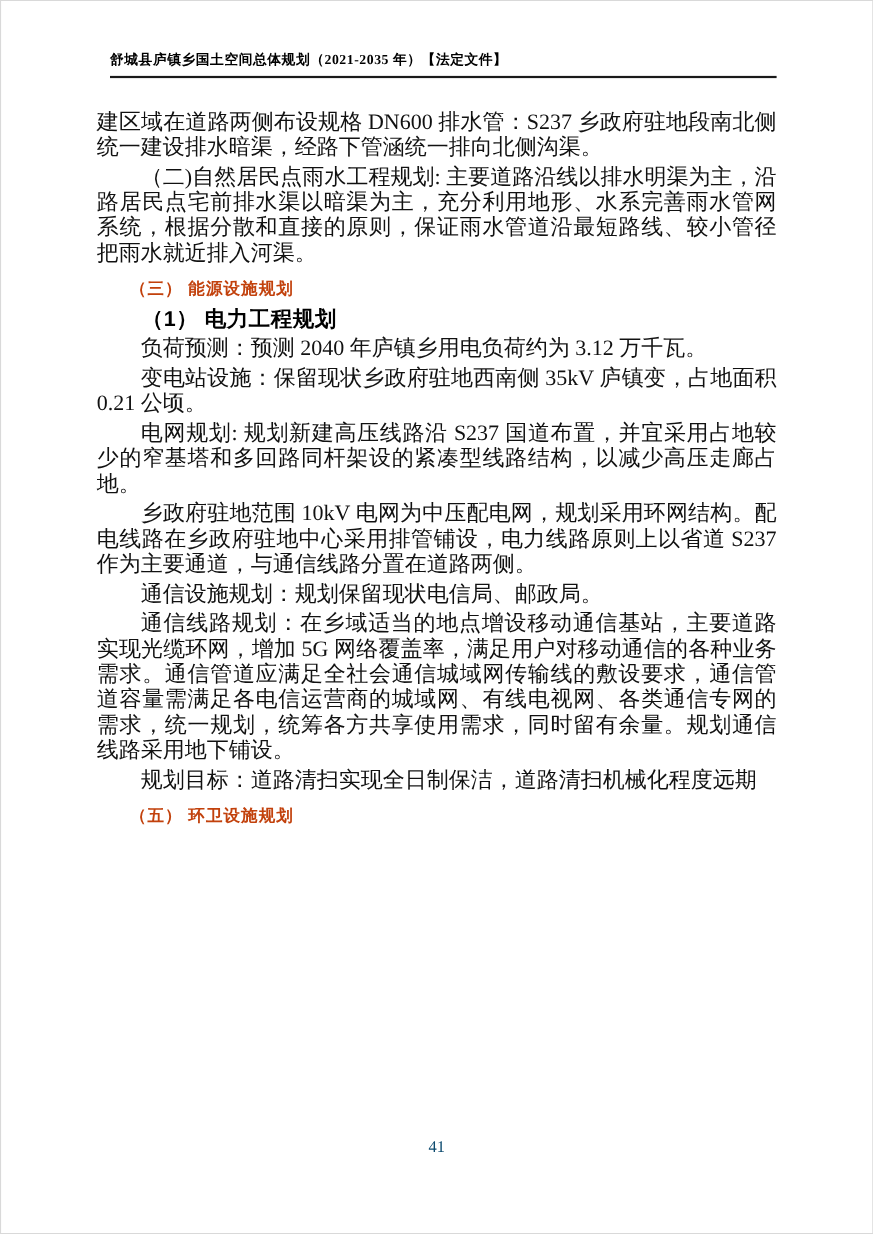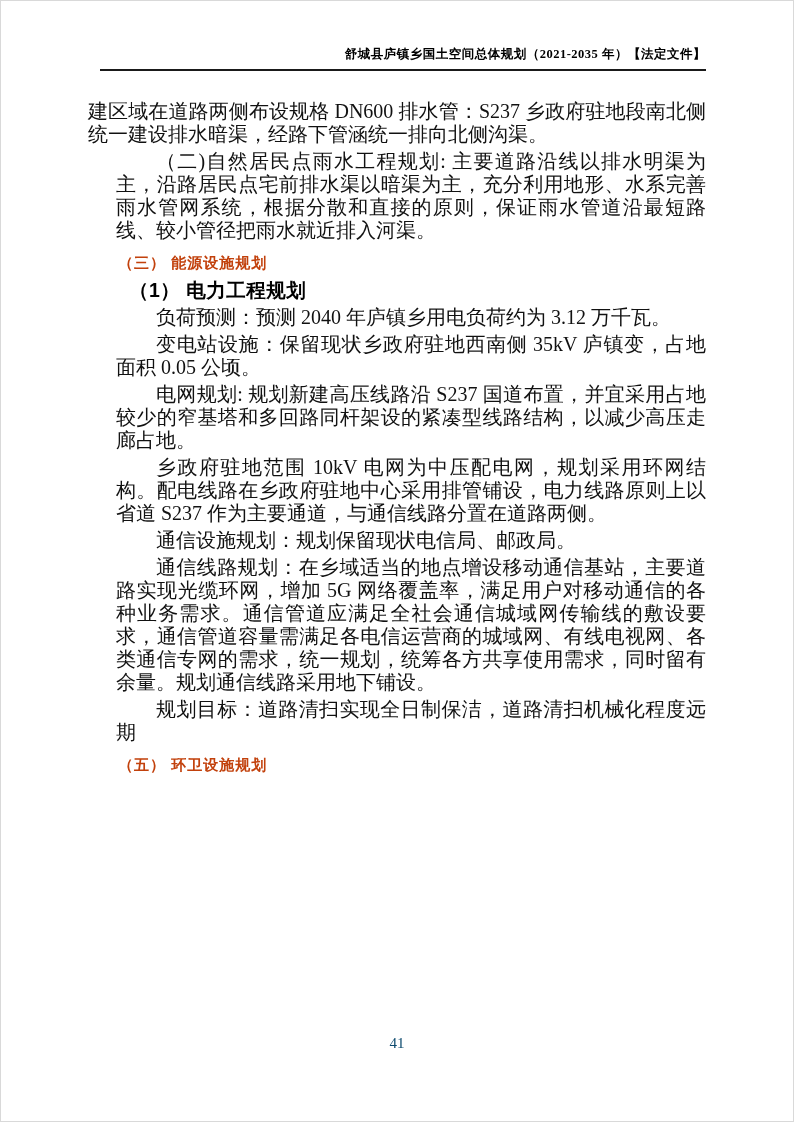--- a/index.html
+++ b/index.html
@@ -23,7 +23,7 @@
     top: 46px;
     left: 100px;
     right: 88px;
-    text-align: right;
+    text-align: left;
   }
   .page-header-title {
     font-size: 12.5px;

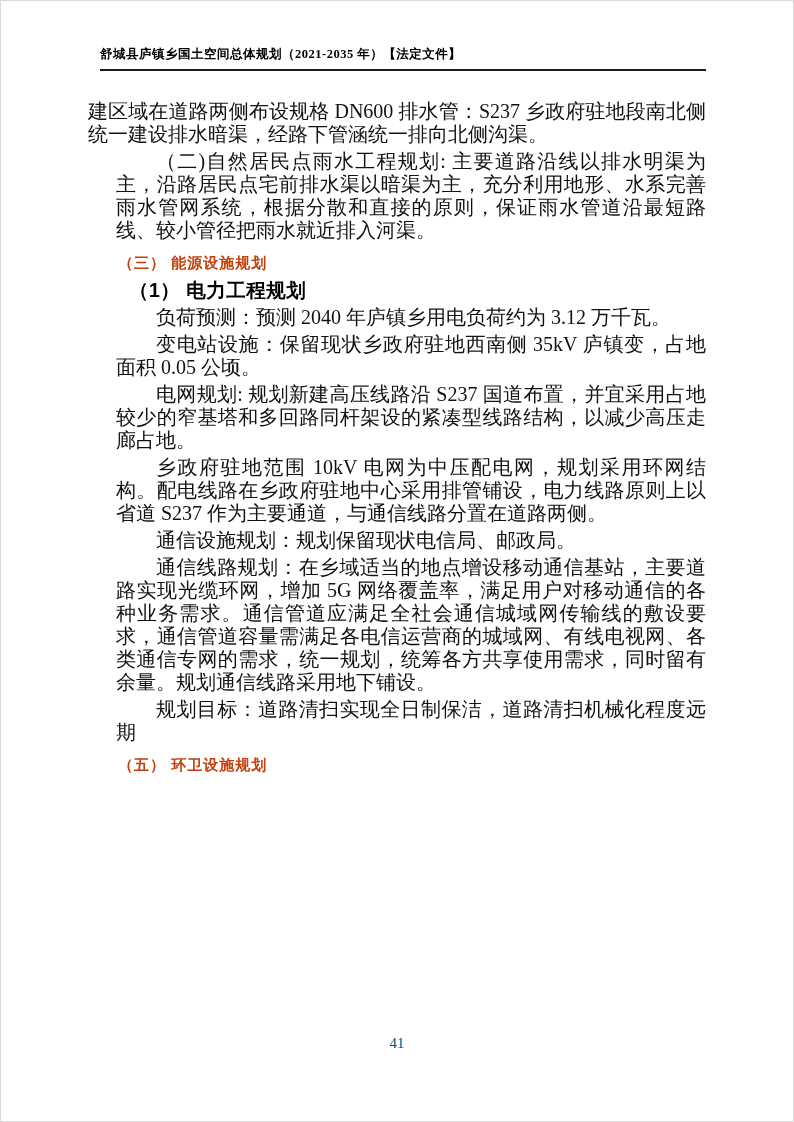--- a/index.html
+++ b/index.html
@@ -53,7 +53,6 @@
   }
   .blk.indent {
     text-indent: 2em;
-    margin-left: 28px;
   }
   .blk.h2 {
     font-family: "Liberation Sans", "DejaVu Sans", sans-serif;

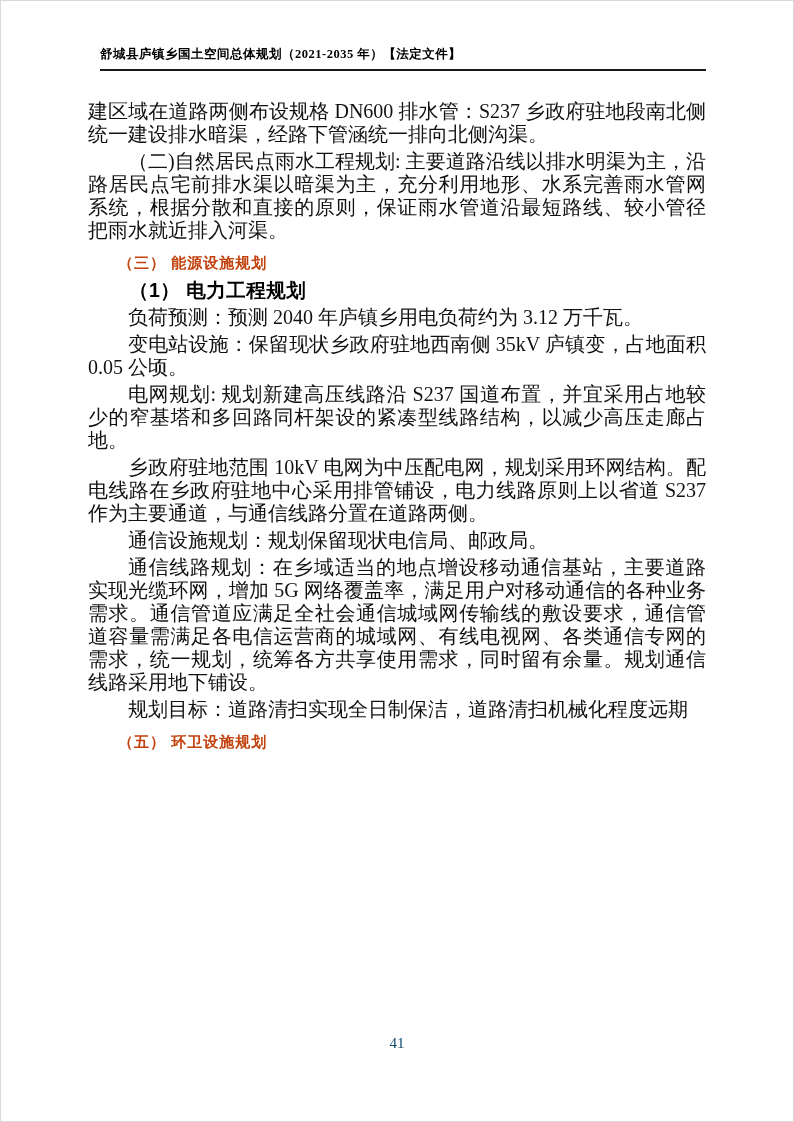--- a/index.html
+++ b/index.html
@@ -102,7 +102,7 @@
       <div class="blk h2">（三） 能源设施规划</div>
       <div class="blk h3">（1） 电力工程规划</div>
       <div class="blk p indent">负荷预测：预测 2040 年庐镇乡用电负荷约为 3.12 万千瓦。</div>
-      <div class="blk p indent">变电站设施：保留现状乡政府驻地西南侧 35kV 庐镇变，占地面积 0.05 公顷。</div>
+      <div class="blk p indent">变电站设施：保留现状乡政府驻地西南侧 35kV 庐镇变，占地面积 0.21 公顷。</div>
       <div class="blk p indent">电网规划: 规划新建高压线路沿 S237 国道布置，并宜采用占地较少的窄基塔和多回路同杆架设的紧凑型线路结构，以减少高压走廊占地。</div>
       <div class="blk p indent">乡政府驻地范围 10kV 电网为中压配电网，规划采用环网结构。配电线路在乡政府驻地中心采用排管铺设，电力线路原则上以省道 S237 作为主要通道，与通信线路分置在道路两侧。</div>
       <div class="blk p indent">通信设施规划：规划保留现状电信局、邮政局。</div>

